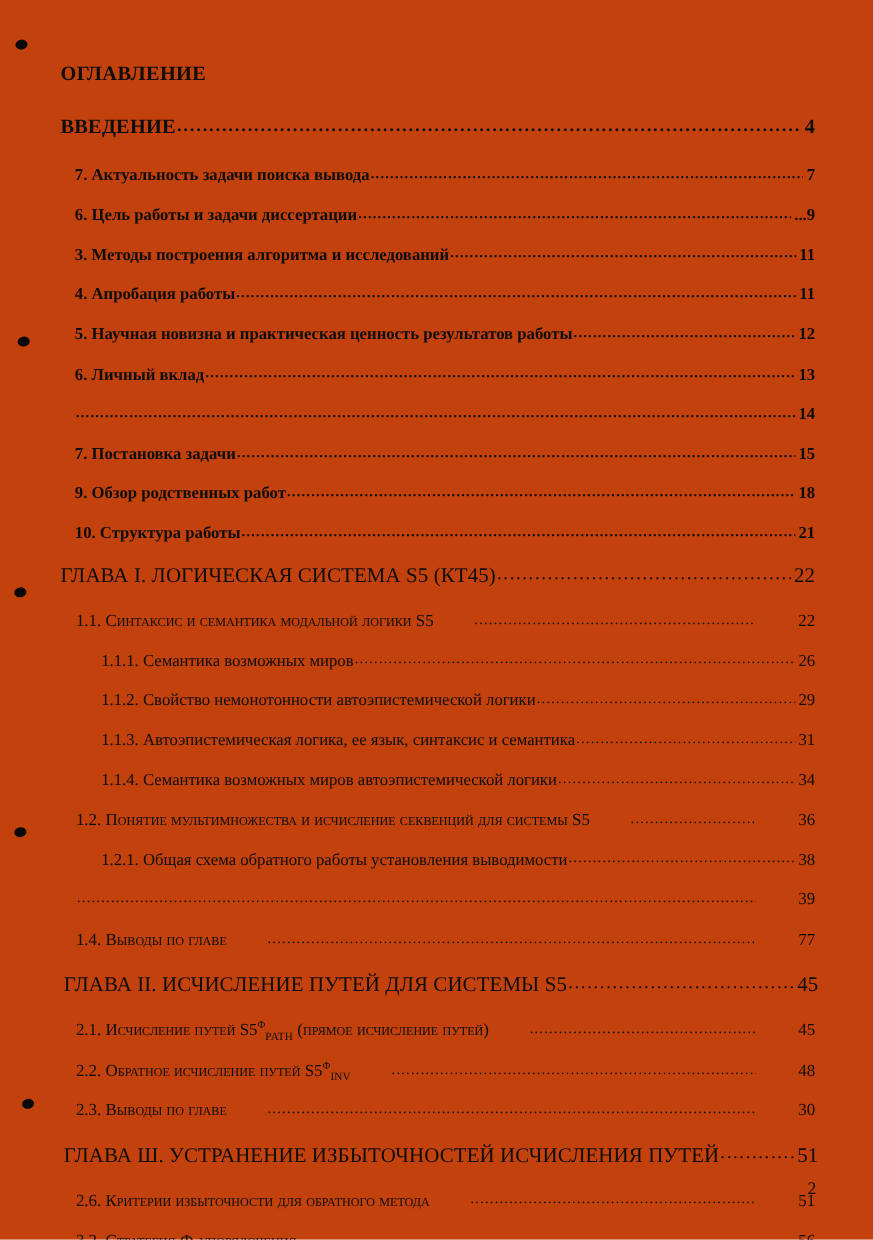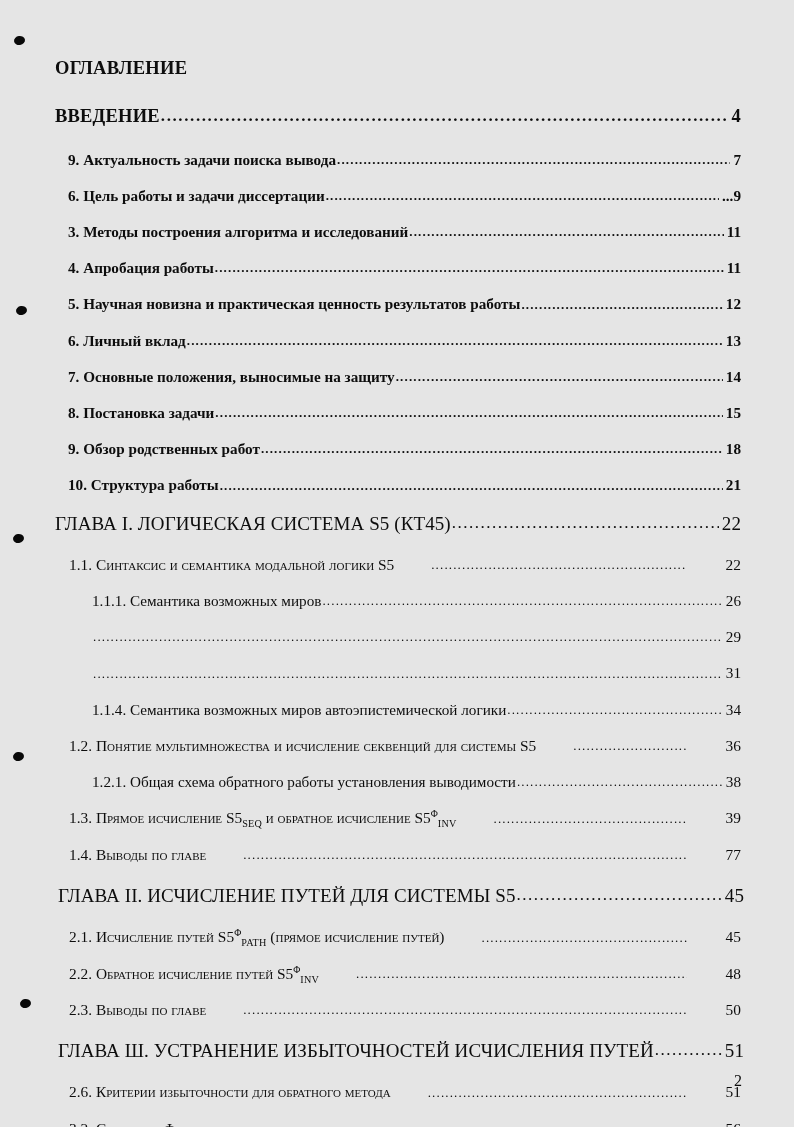--- a/index.html
+++ b/index.html
@@ -20,7 +20,7 @@
   .page {
     position: absolute;
     inset: 0;
-    background: #e5e5e5;
+    background: #c2410c;
   }
 
   

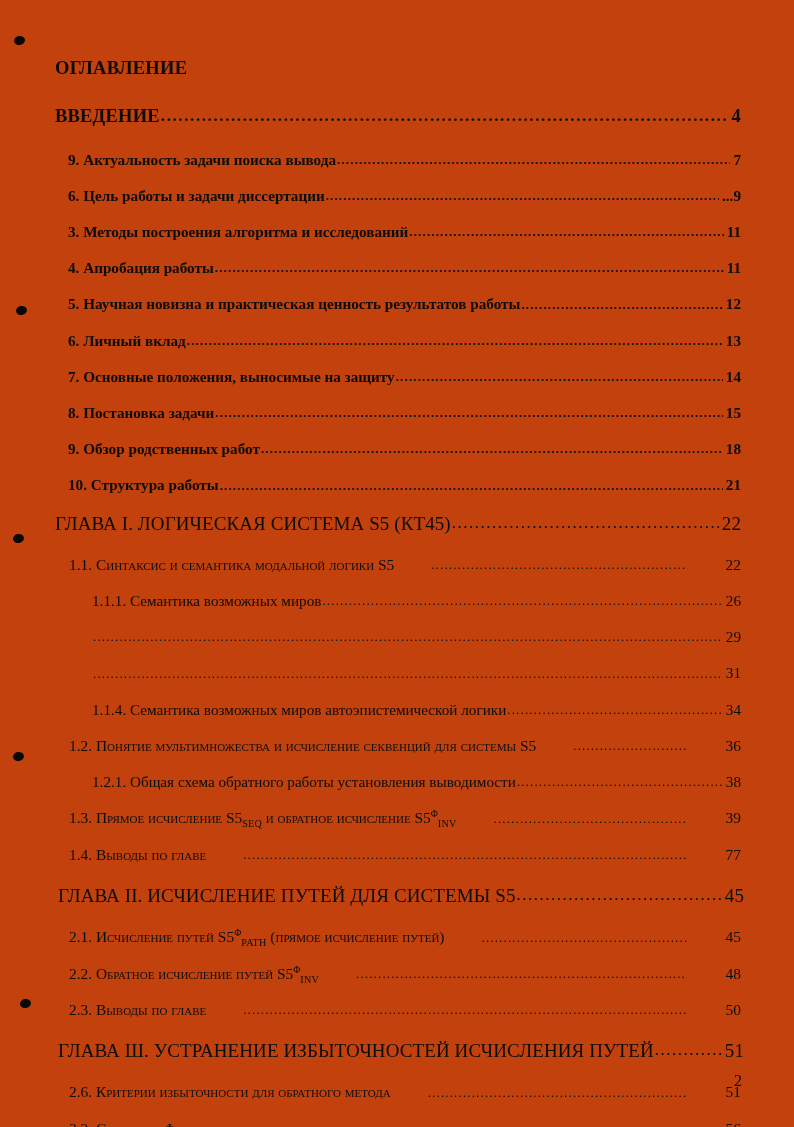--- a/index.html
+++ b/index.html
@@ -43,7 +43,7 @@
   
   .toc-row {
     display: flex;
-    align-items: flex-end;
+    align-items: flex-start;
     width: 100%;
     line-height: 1.0;
   }

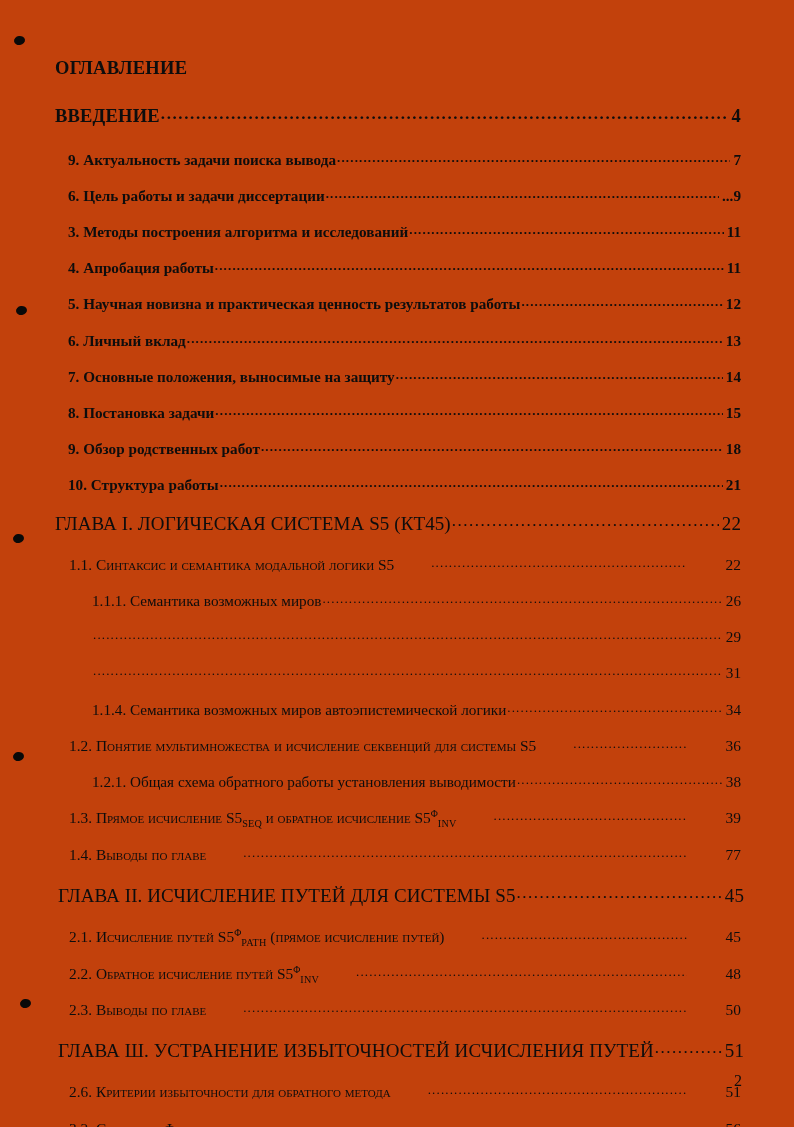--- a/index.html
+++ b/index.html
@@ -175,7 +175,7 @@
     </div>
 
     <div class="toc-row row-num">
-      <span class="toc-title">9. Актуальность задачи поиска вывода</span>
+      <span class="toc-title">7. Актуальность задачи поиска вывода</span>
       <span class="leader"></span>
       <span class="toc-page">7</span>
     </div>

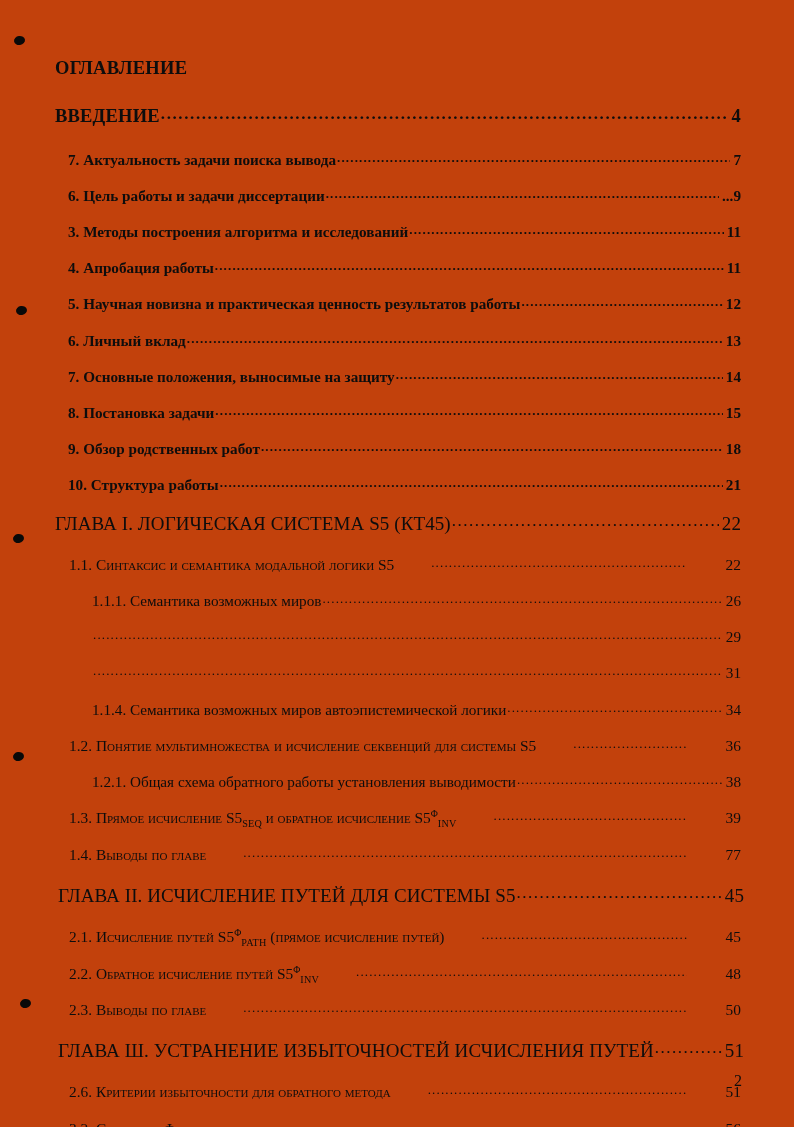--- a/index.html
+++ b/index.html
@@ -205,7 +205,6 @@
       <span class="toc-page">13</span>
     </div>
     <div class="toc-row row-num">
-      <span class="toc-title">7. Основные положения, выносимые на защиту</span>
       <span class="leader"></span>
       <span class="toc-page">14</span>
     </div>

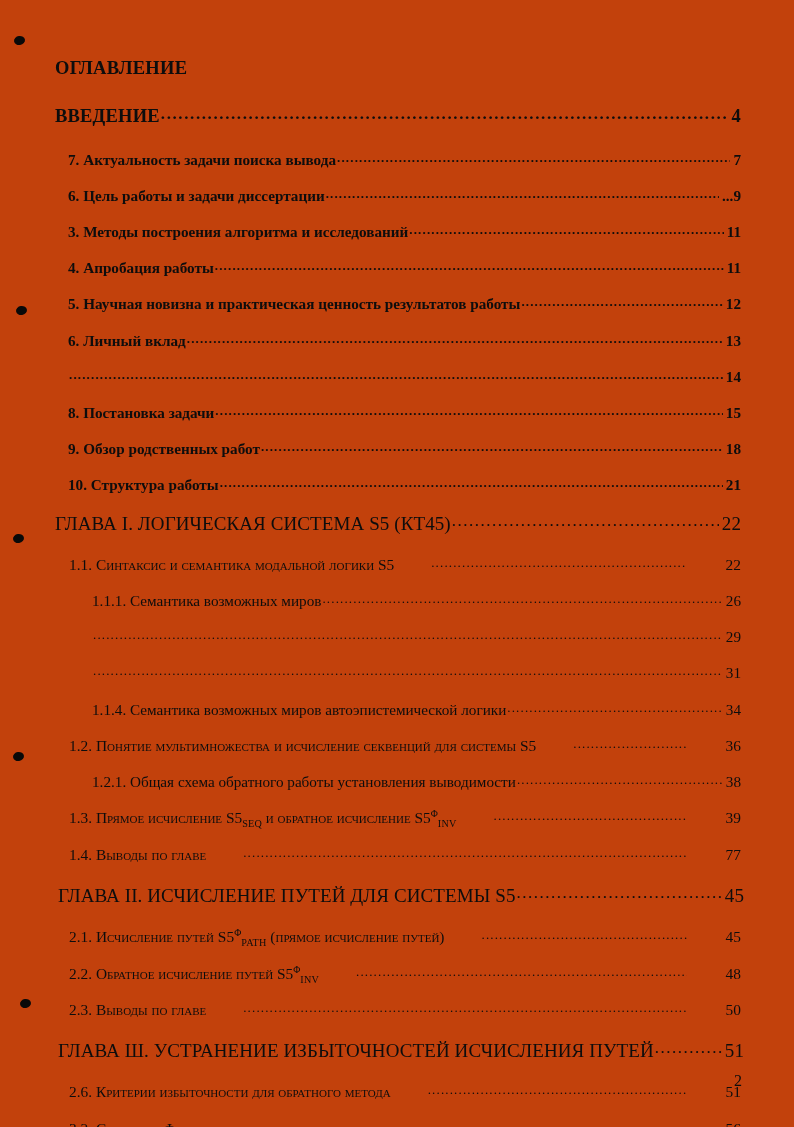--- a/index.html
+++ b/index.html
@@ -209,7 +209,7 @@
       <span class="toc-page">14</span>
     </div>
     <div class="toc-row row-num">
-      <span class="toc-title">8. Постановка задачи</span>
+      <span class="toc-title">7. Постановка задачи</span>
       <span class="leader"></span>
       <span class="toc-page">15</span>
     </div>

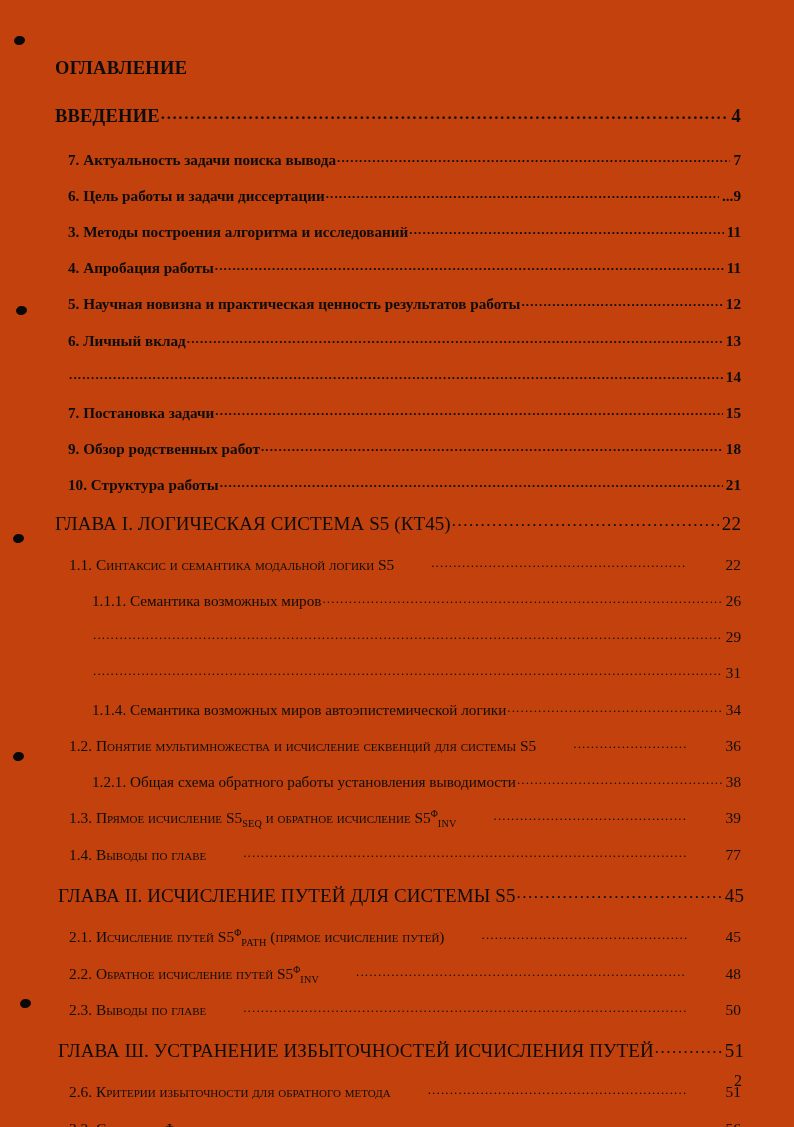--- a/index.html
+++ b/index.html
@@ -241,6 +241,7 @@
       <span class="toc-page">26</span>
     </div>
     <div class="toc-row row-l3">
+      <span class="toc-title">1.1.2. Свойство немонотонности автоэпистемической логики</span>
       <span class="leader"></span>
       <span class="toc-page">29</span>
     </div>

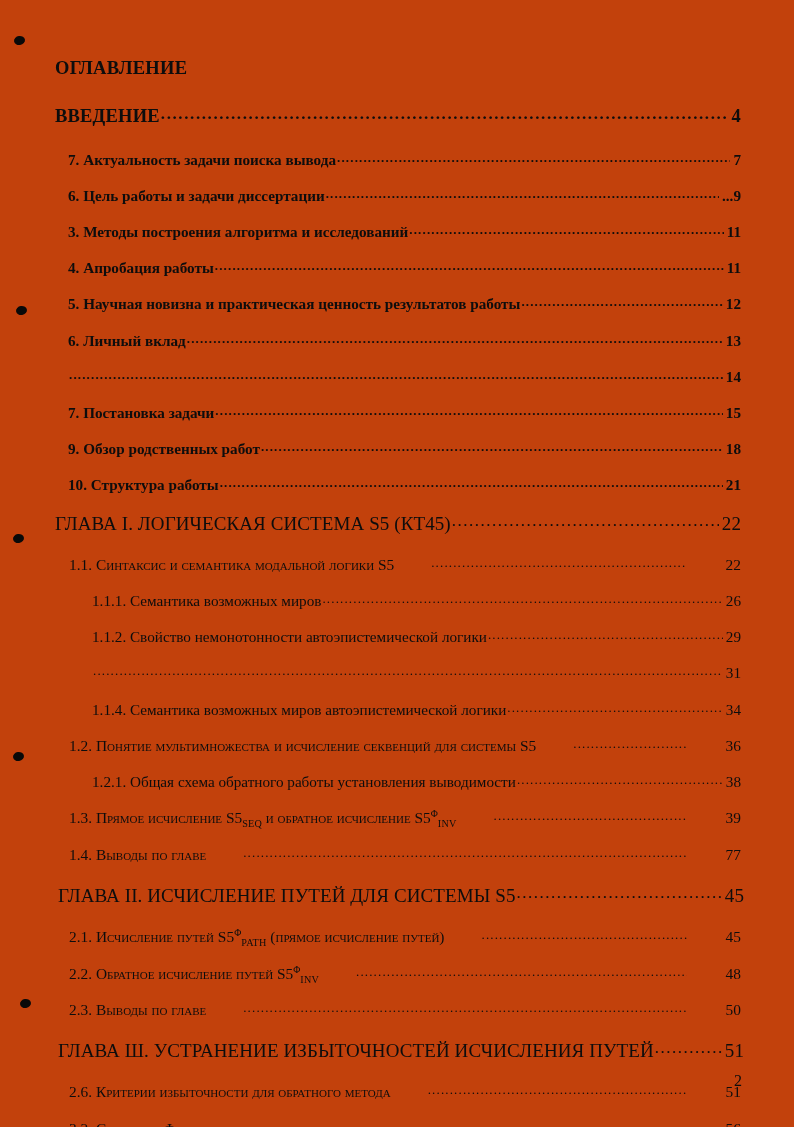--- a/index.html
+++ b/index.html
@@ -246,6 +246,7 @@
       <span class="toc-page">29</span>
     </div>
     <div class="toc-row row-l3">
+      <span class="toc-title">1.1.3. Автоэпистемическая логика, ее язык, синтаксис и семантика</span>
       <span class="leader"></span>
       <span class="toc-page">31</span>
     </div>

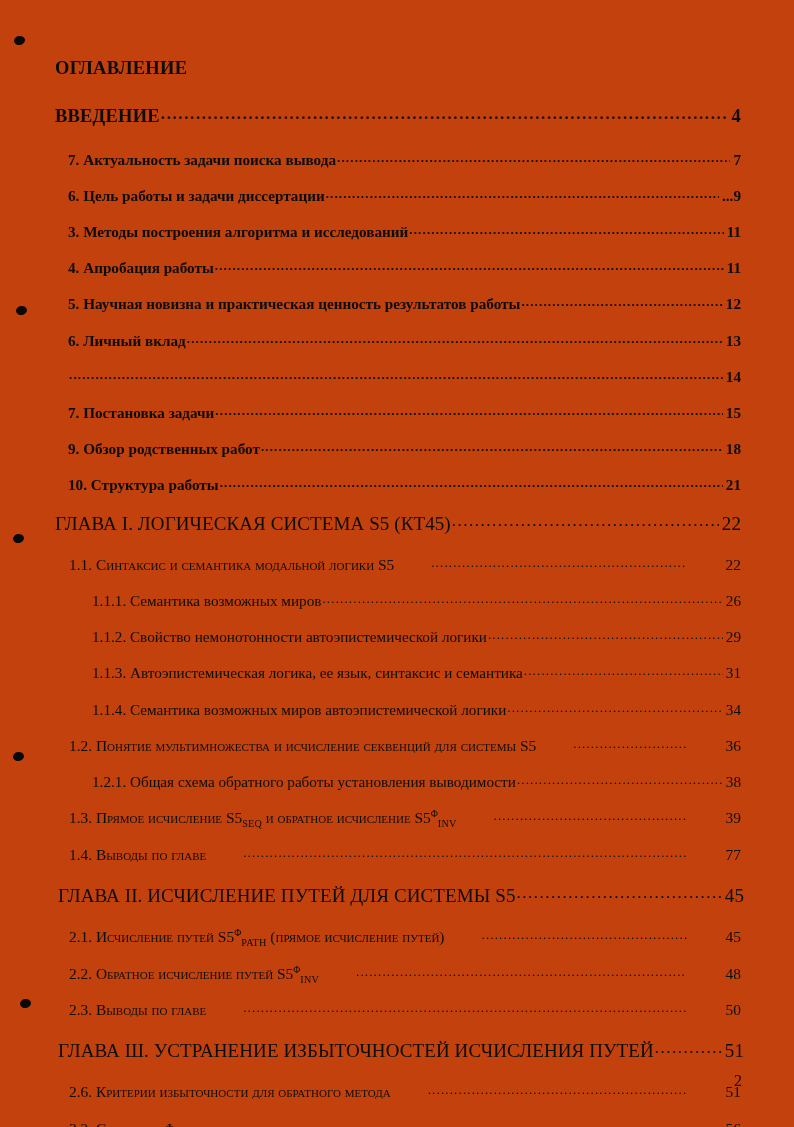--- a/index.html
+++ b/index.html
@@ -267,7 +267,6 @@
     </div>
 
     <div class="toc-row row-sc">
-      <span class="toc-title"><span>1.3. Прямое исчисление S5</span><sub class="mf">SEQ</sub><span> и обратное исчисление S5</span><sup class="mf">Φ</sup><sub class="mf">INV</sub></span>
       <span class="leader"></span>
       <span class="toc-page">39</span>
     </div>

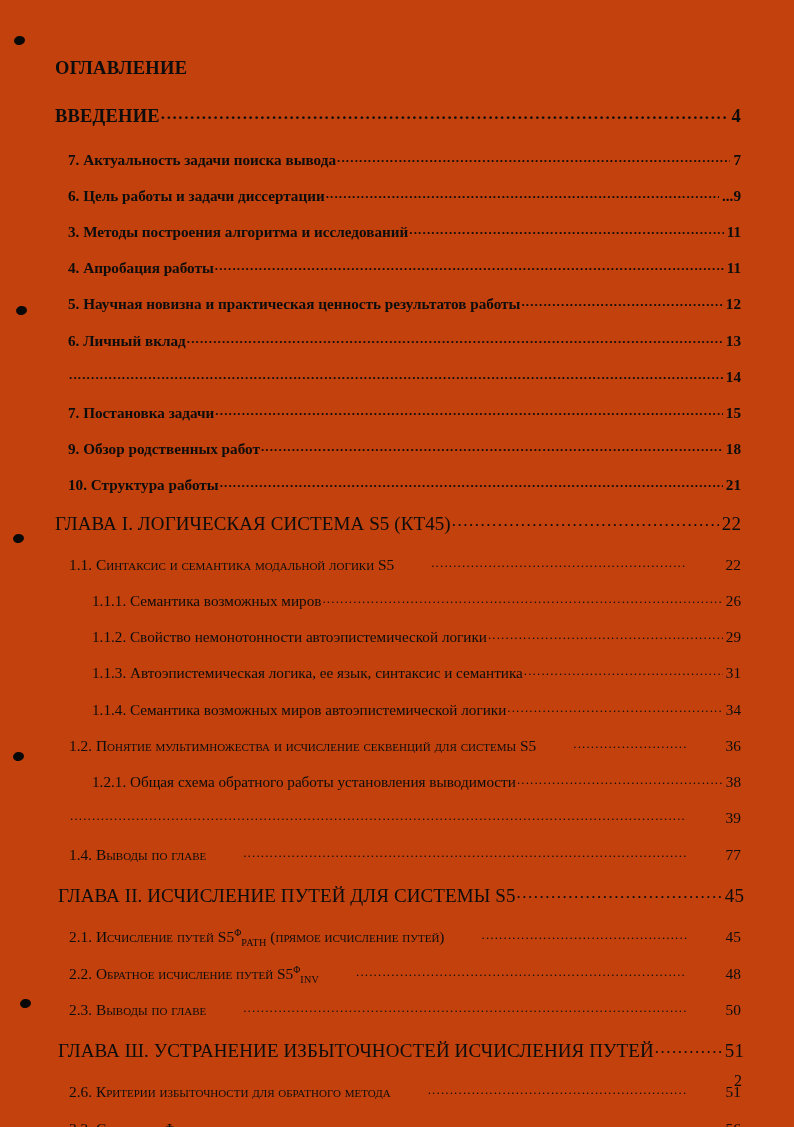--- a/index.html
+++ b/index.html
@@ -298,7 +298,7 @@
     <div class="toc-row row-sc">
       <span class="toc-title">2.3. Выводы по главе</span>
       <span class="leader"></span>
-      <span class="toc-page">50</span>
+      <span class="toc-page">30</span>
     </div>
 
     <div class="toc-row row-chapter indent-1">

